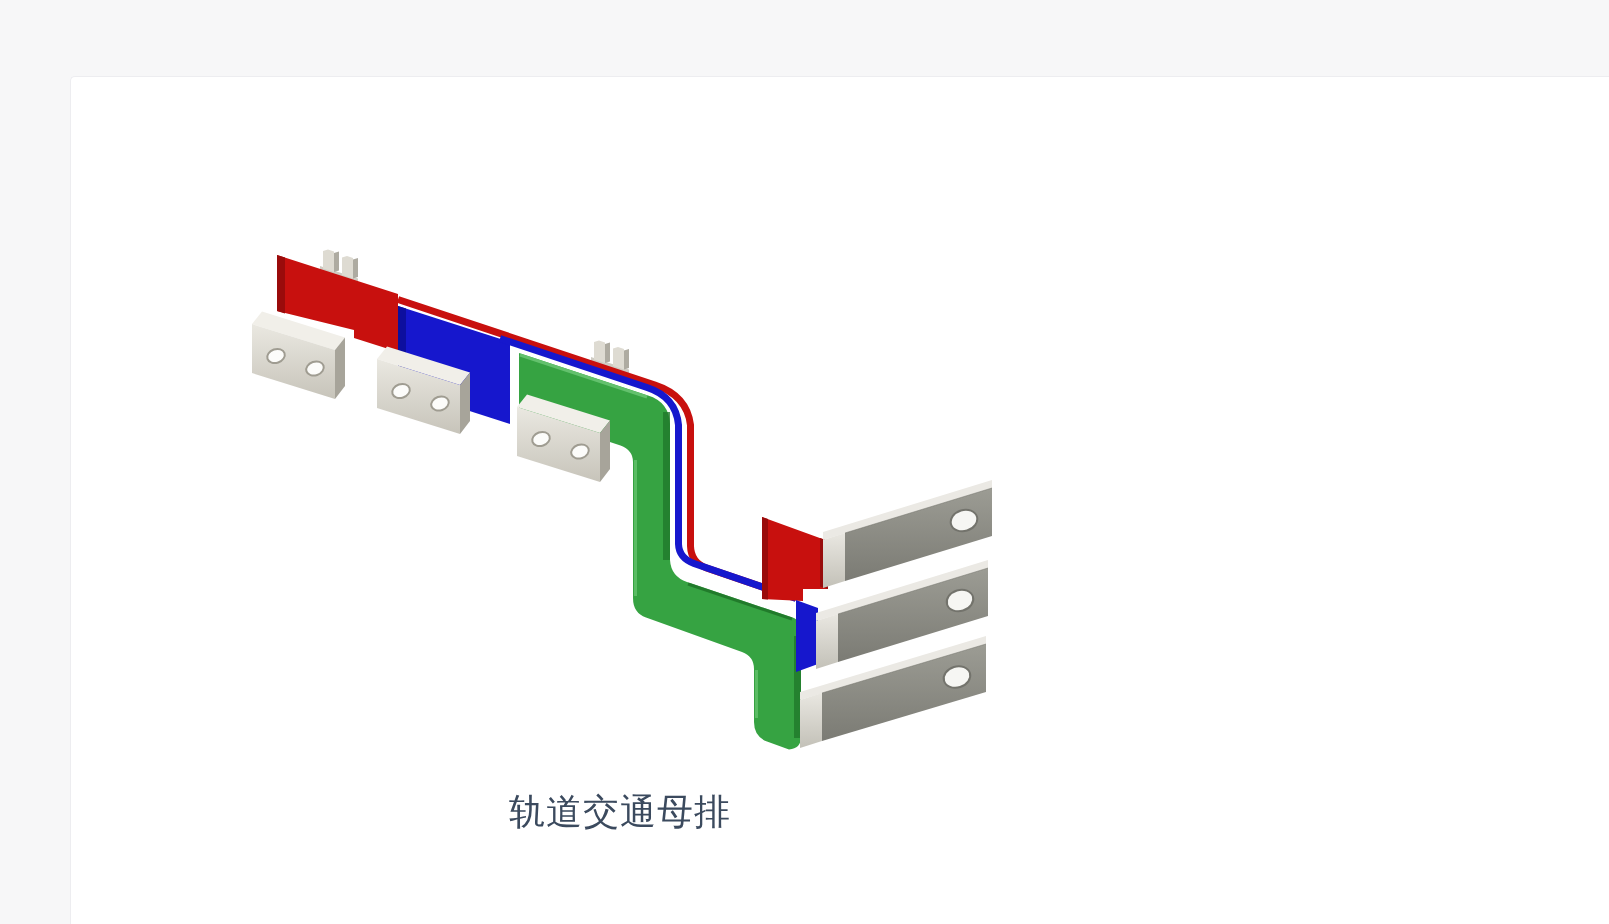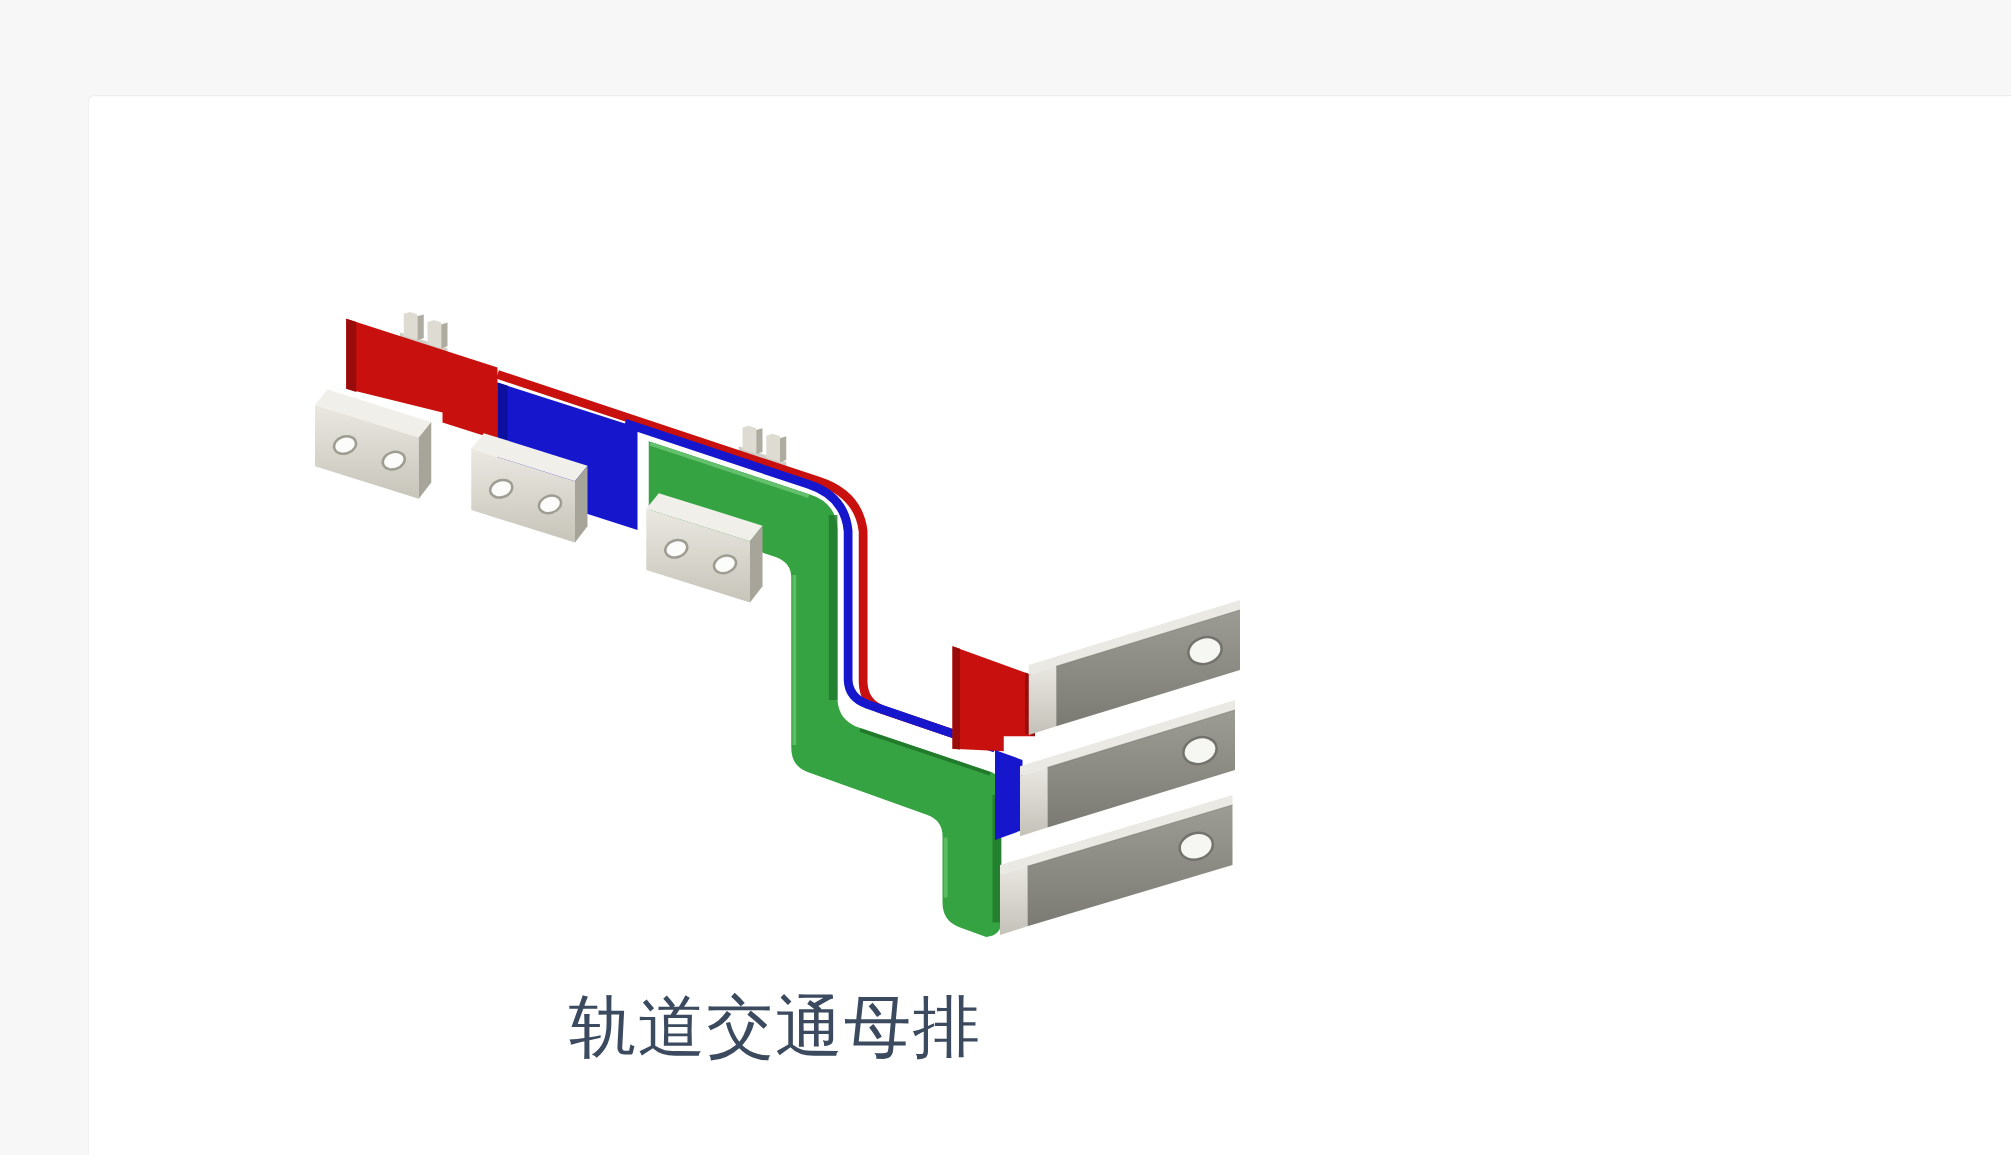--- a/index.html
+++ b/index.html
@@ -22,7 +22,7 @@
   .caption{
     margin-top:20px;
     text-align:center;
-    font-size:54px;
+    font-size:36px;
     letter-spacing:1px;
     font-weight:400;
     color:#3b4a5e;

